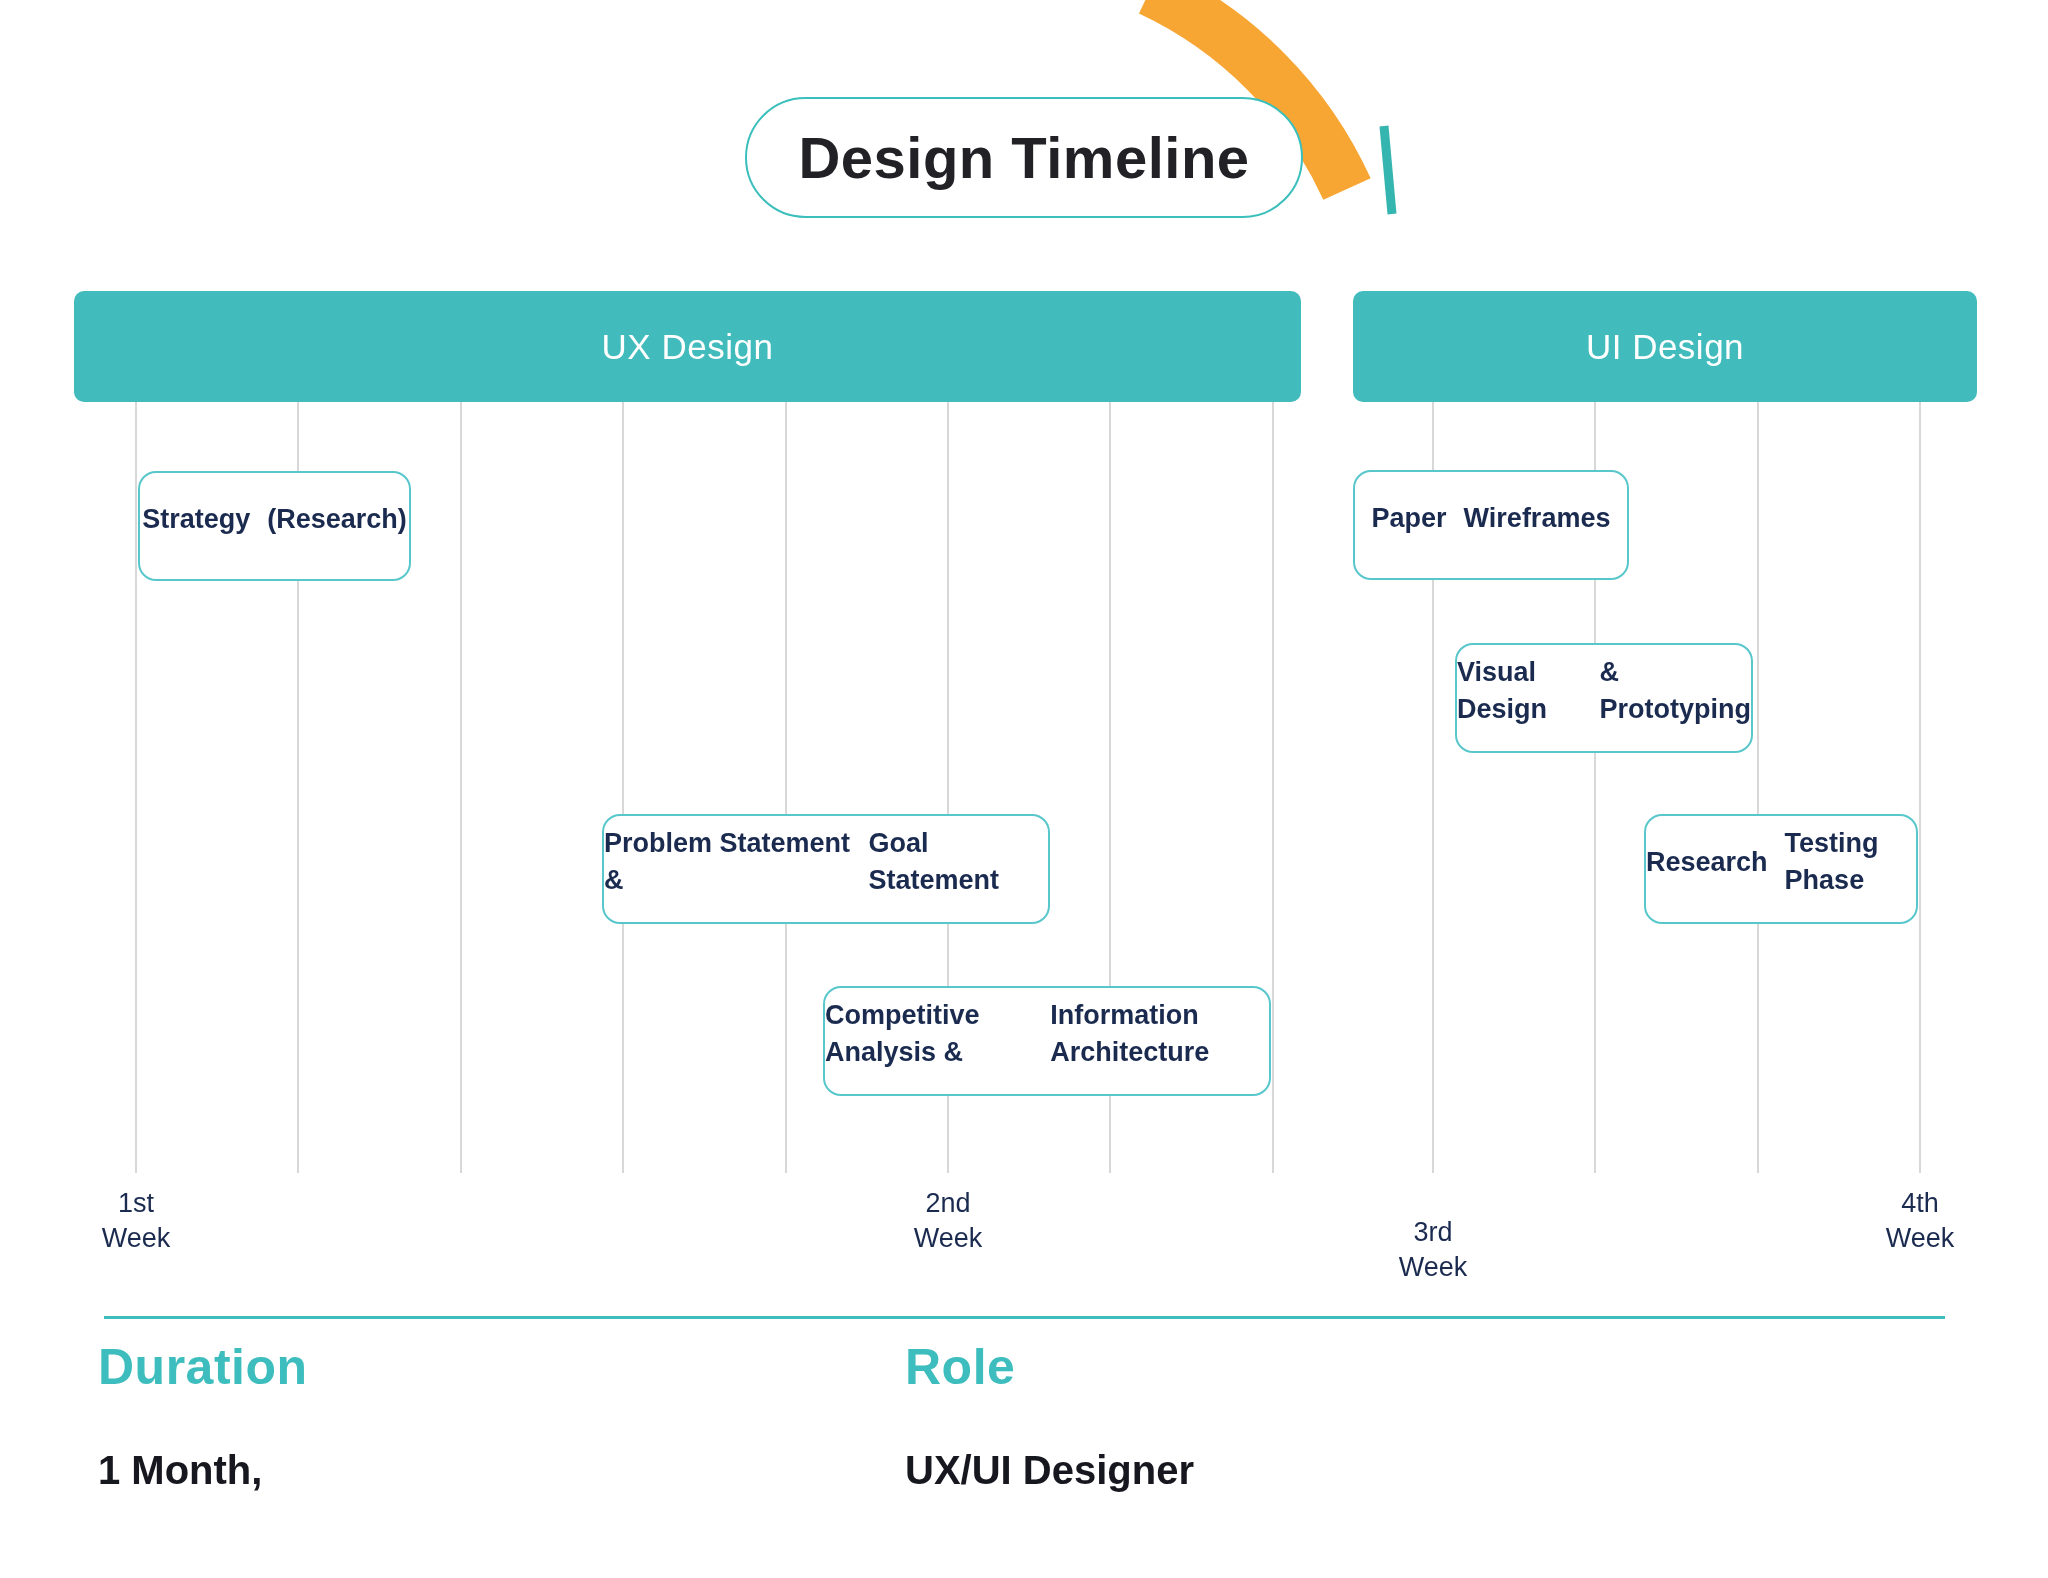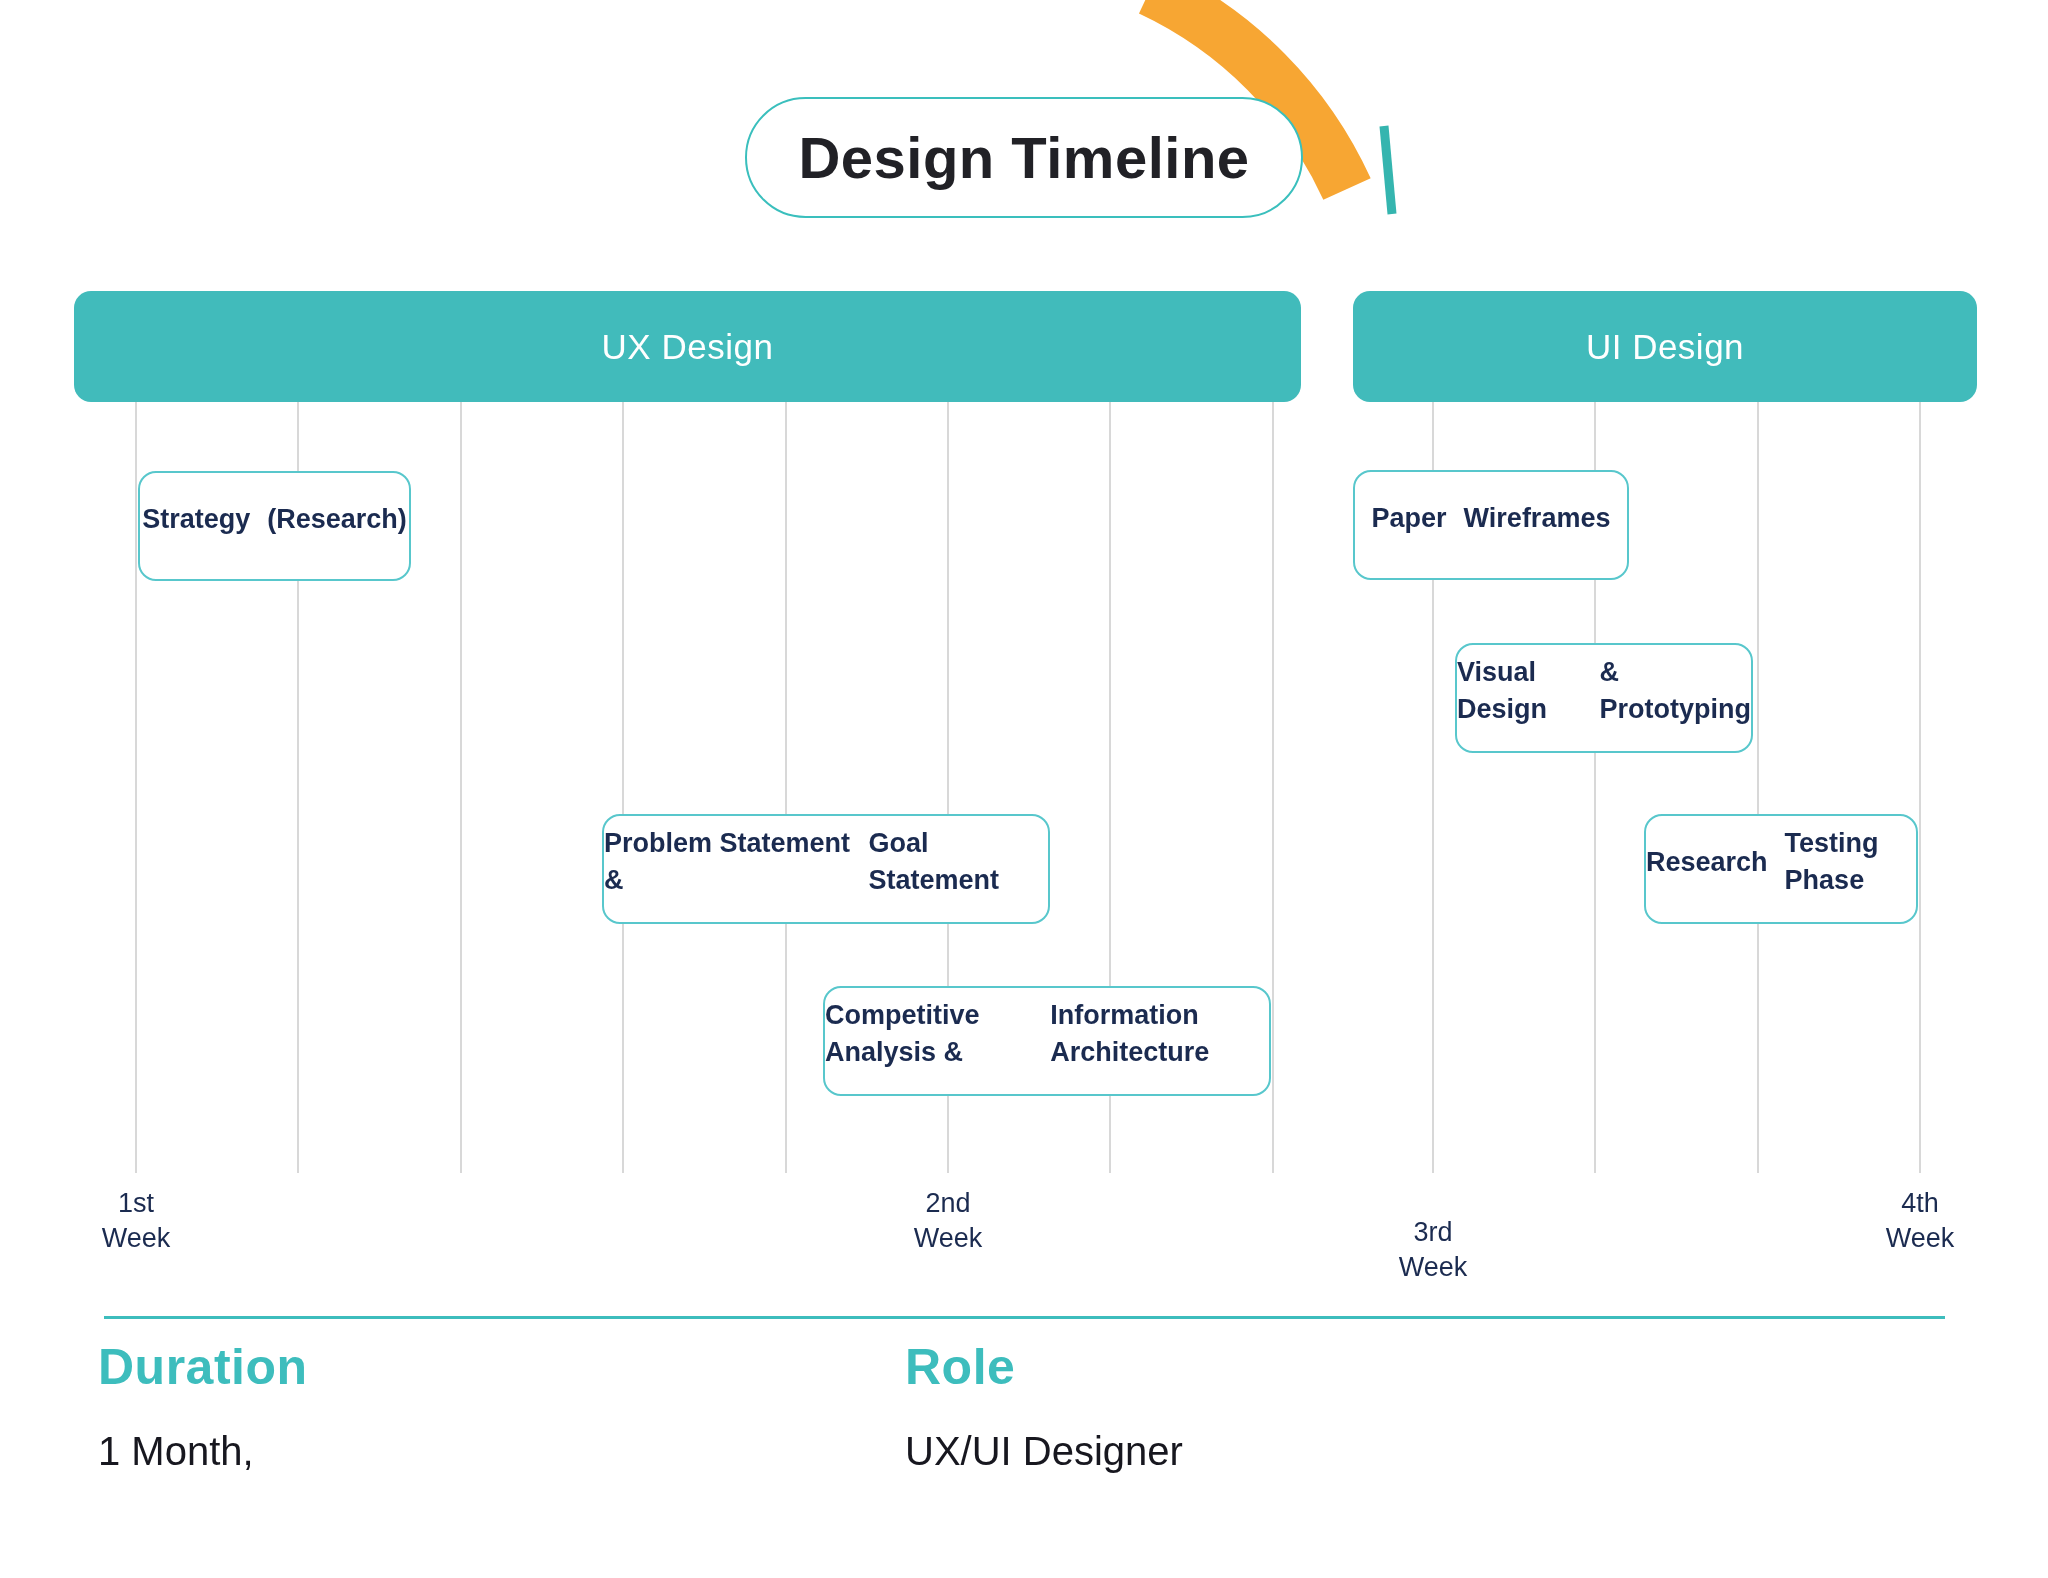--- a/index.html
+++ b/index.html
@@ -24,7 +24,7 @@
   
   .bar {
     position: absolute; top: 291px; height: 111px; background: #41BBBB;
-    border-radius: 17px; display: flex; align-items: center; justify-content: center;
+    border-radius: 10px; display: flex; align-items: center; justify-content: center;
   }
   .bar span { color: #ffffff; font-size: 35px; font-weight: 500; letter-spacing: 0.5px; }
   .bar-ux { left: 74px;   width: 1227px; }

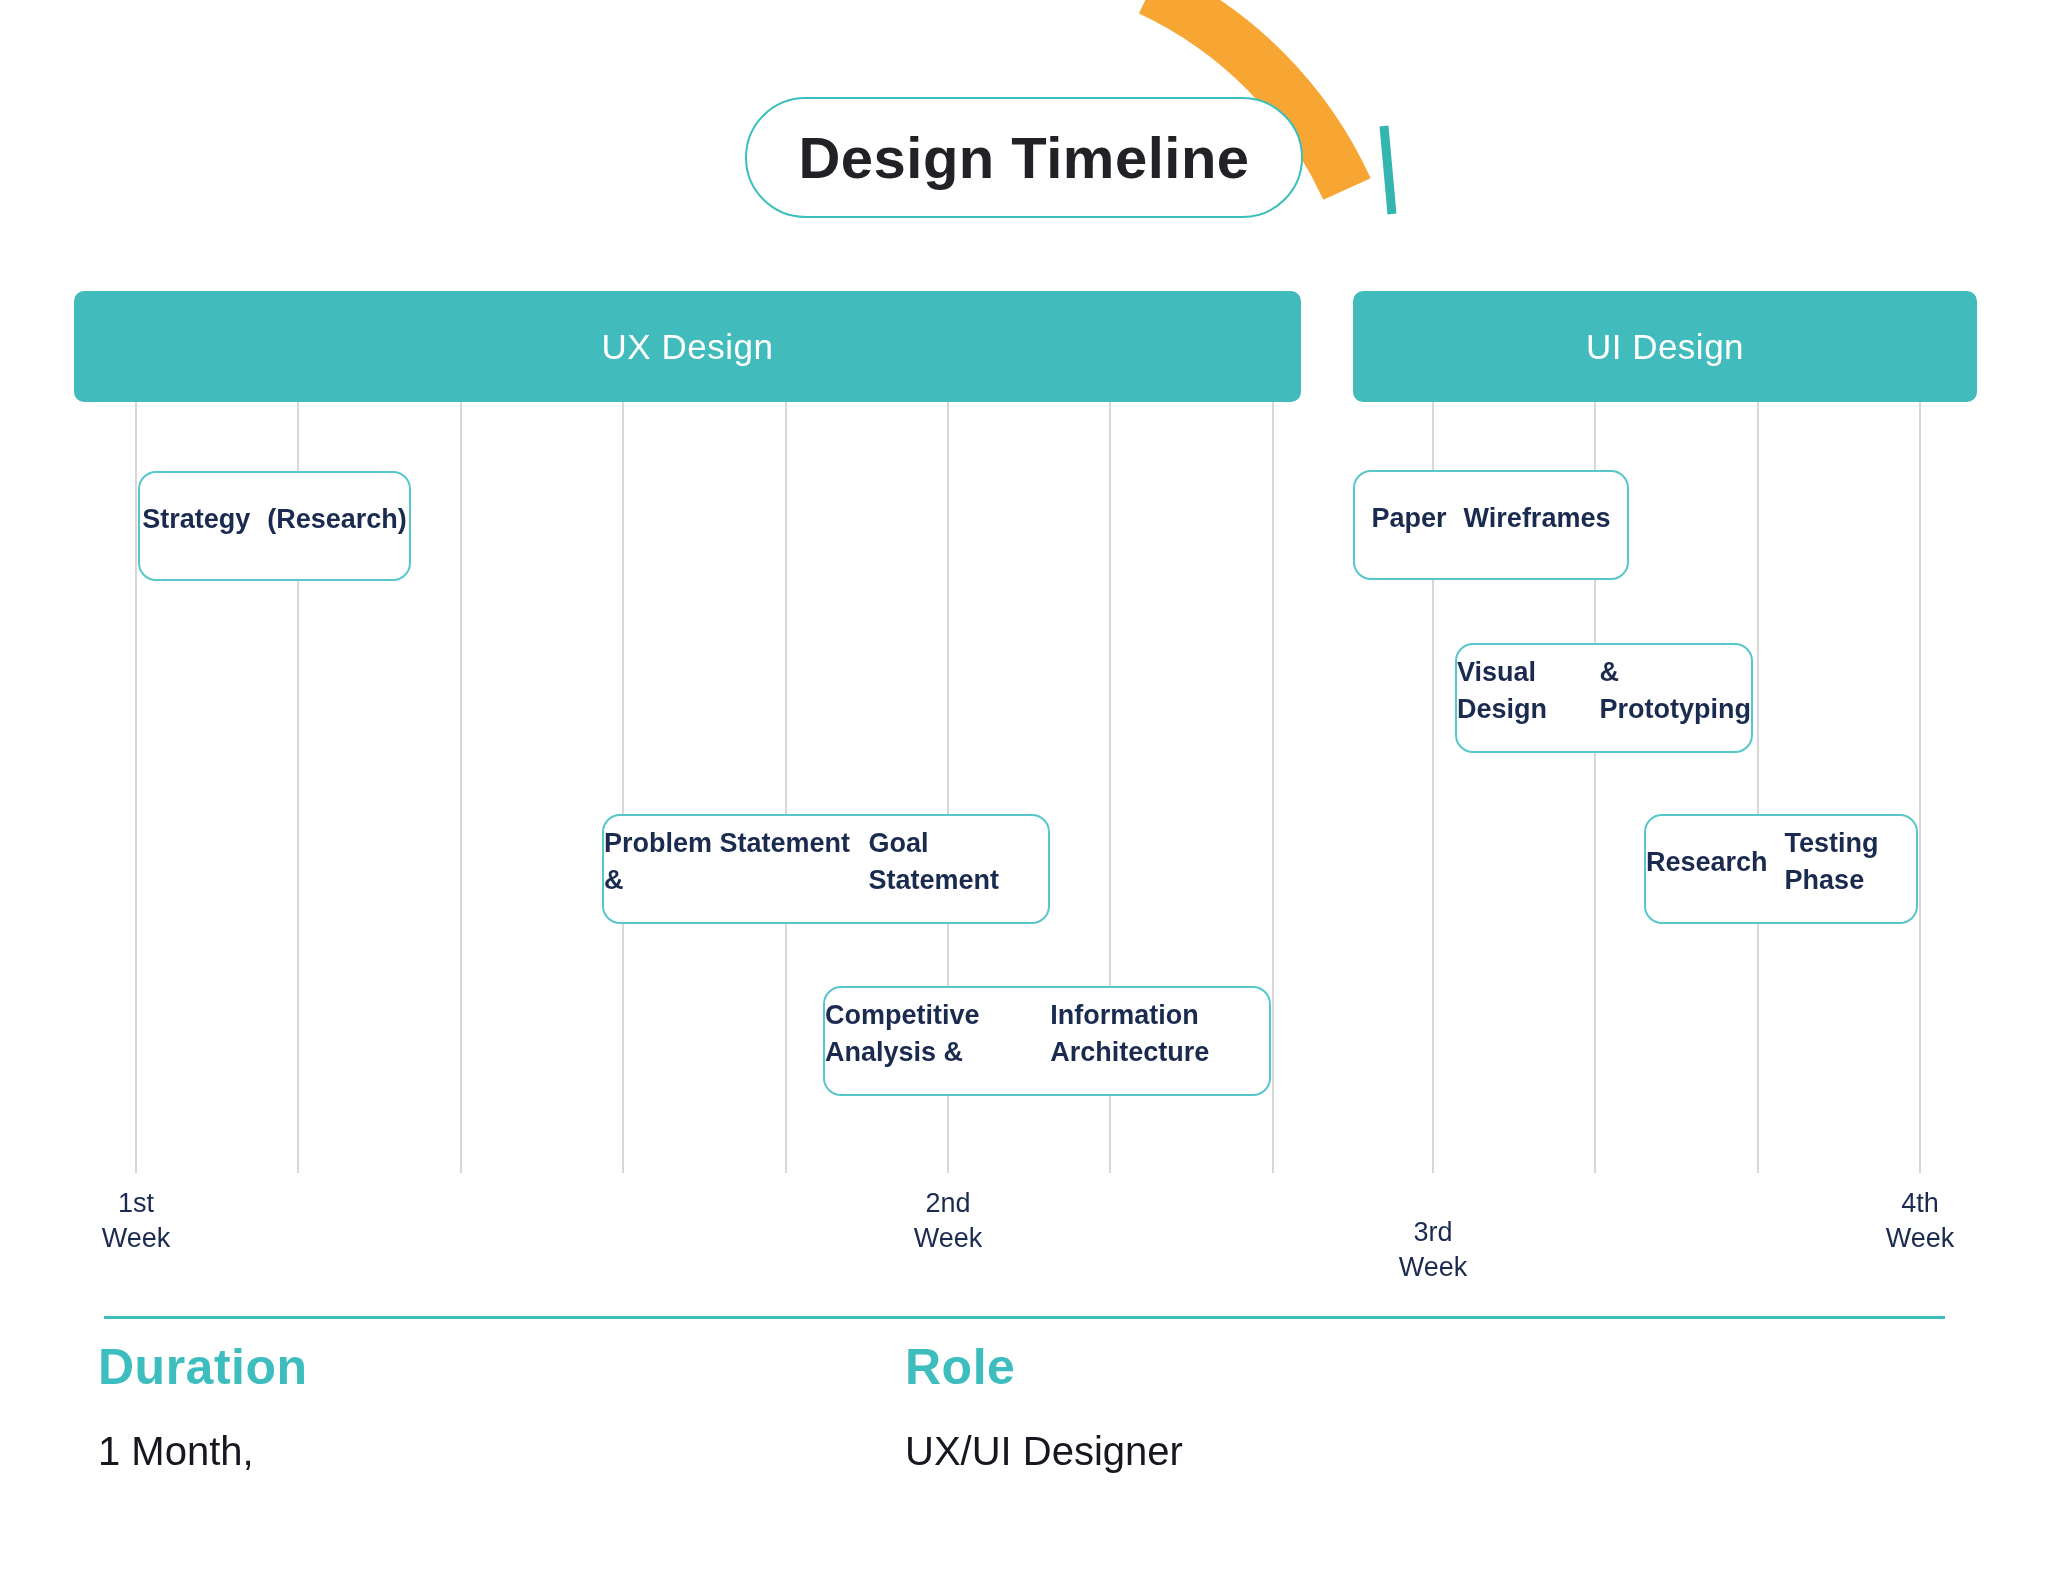--- a/index.html
+++ b/index.html
@@ -70,7 +70,7 @@
   
   .footer-col { position: absolute; top: 1338px; }
   .footer-col .label { display: block; color: #3DBDBD; font-size: 50px; font-weight: 700; letter-spacing: 0.5px; }
-  .footer-col .value { display: block; margin-top: 33px; color: #17171F; font-size: 40px; font-weight: 400; }
+  .footer-col .value { display: block; margin-top: 52px; color: #17171F; font-size: 40px; font-weight: 700; }
   .footer-duration { left: 98px; }
   .footer-role     { left: 905px; }
   .footer-location { right: 66px; text-align: right; }

